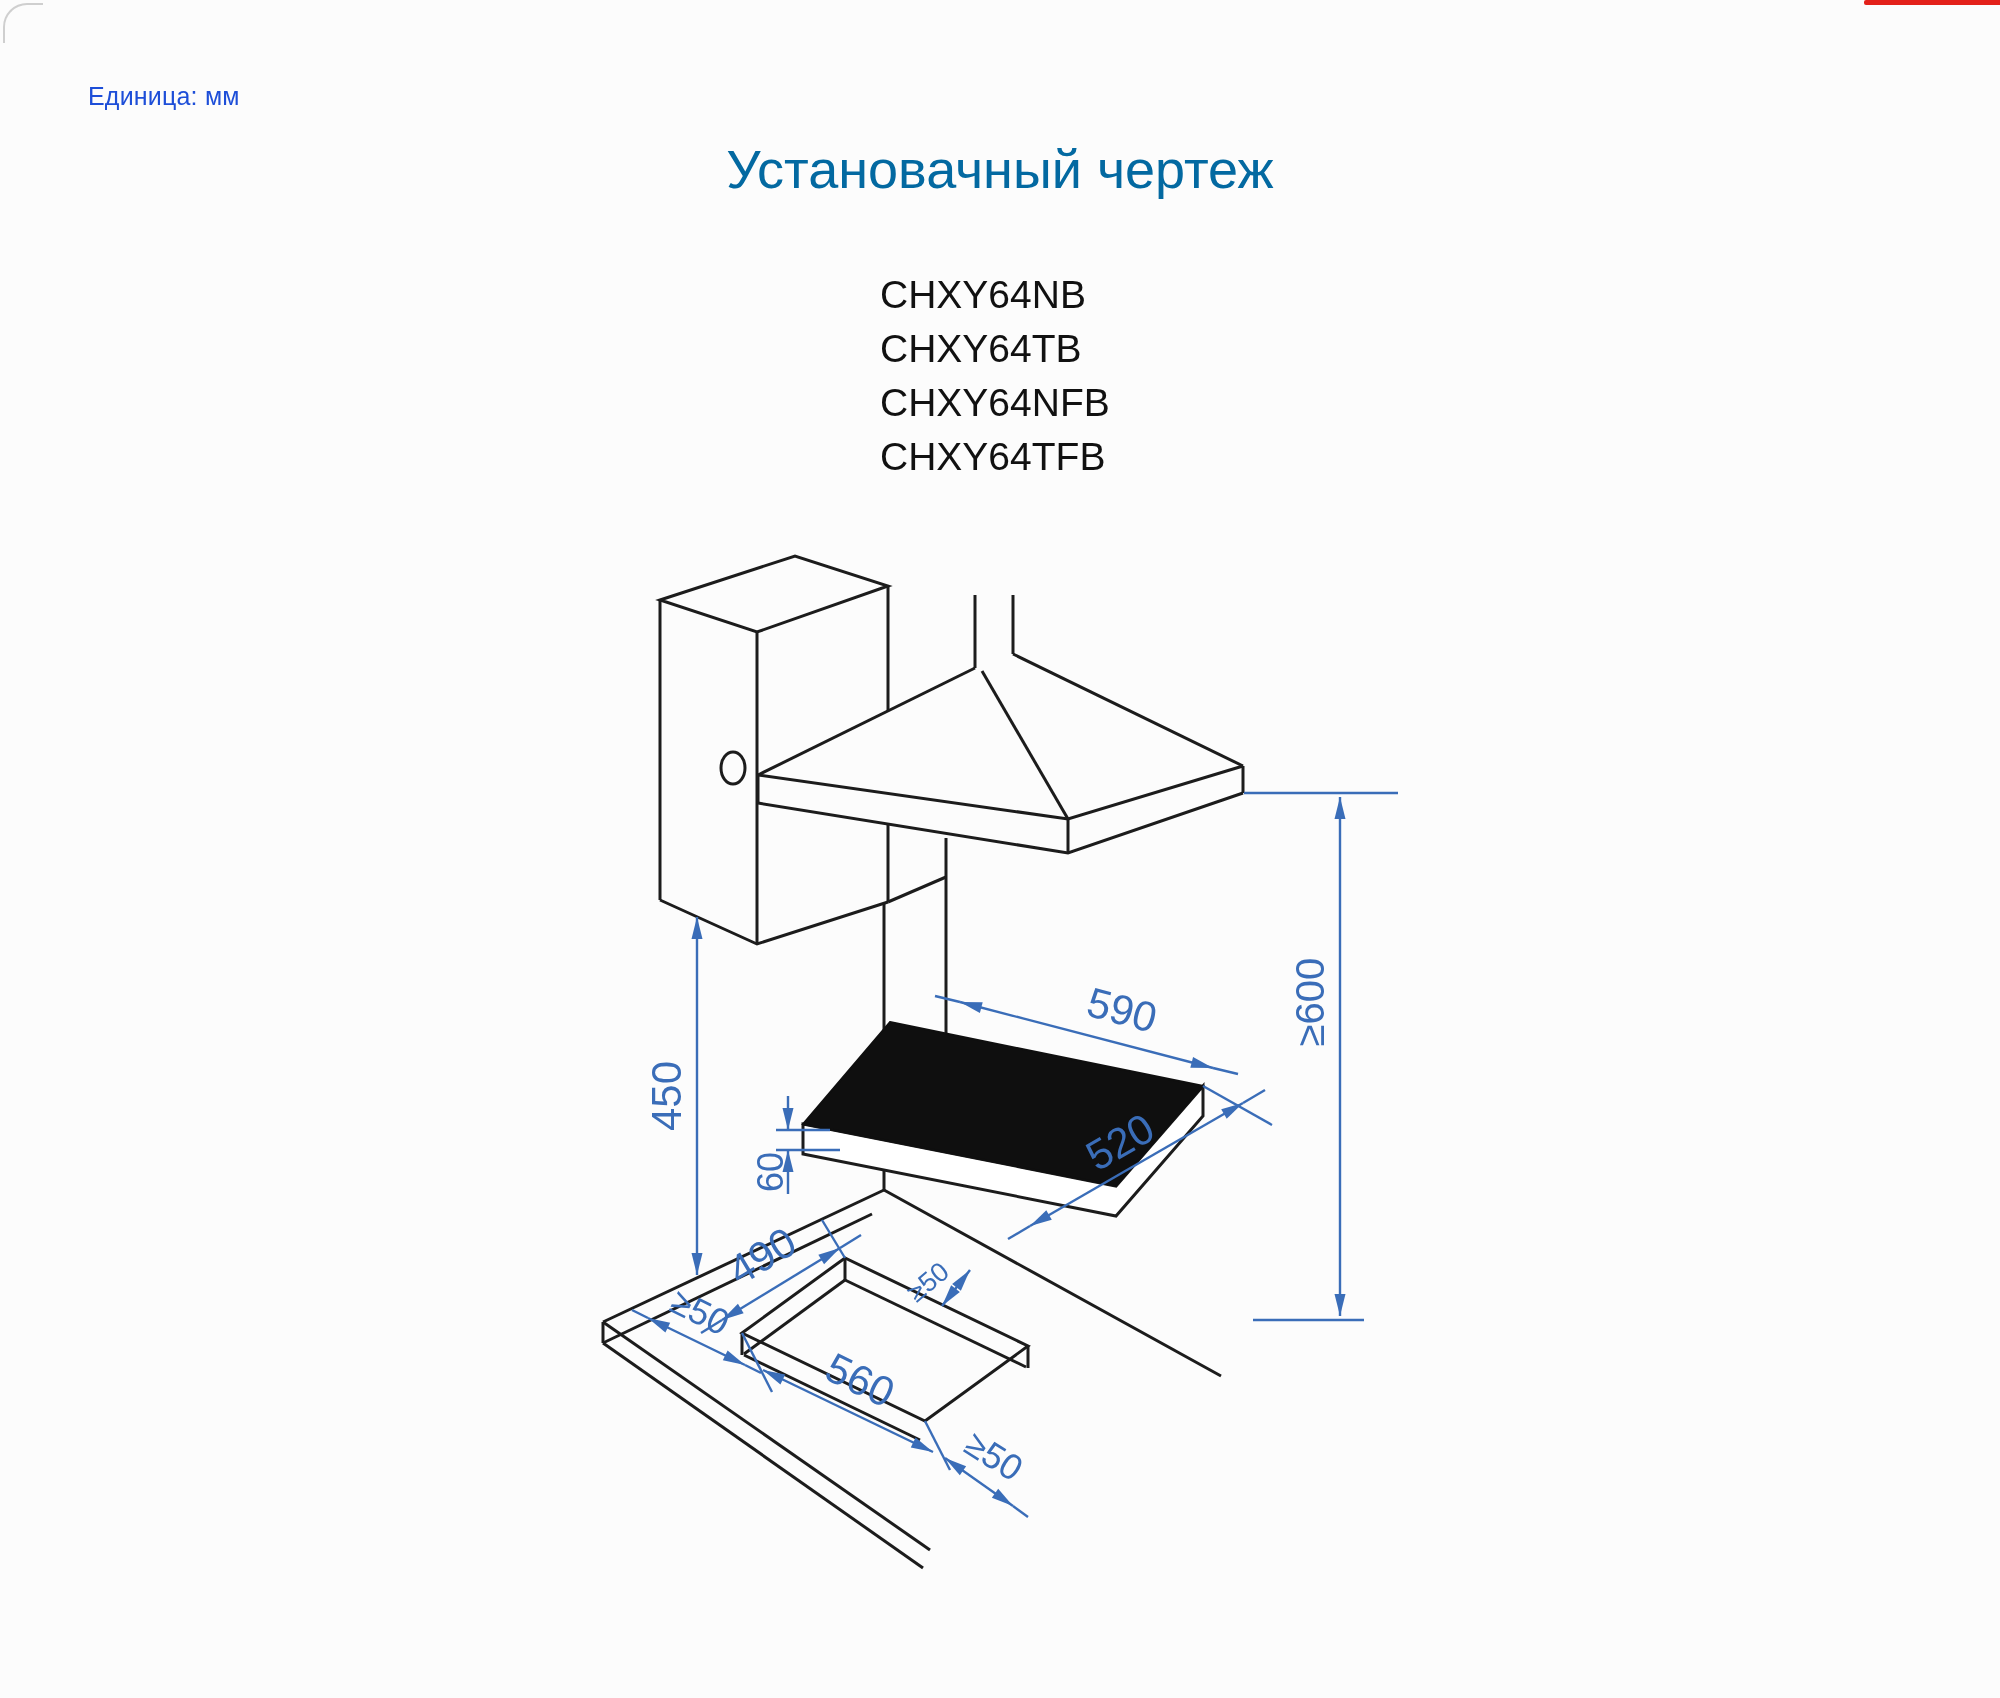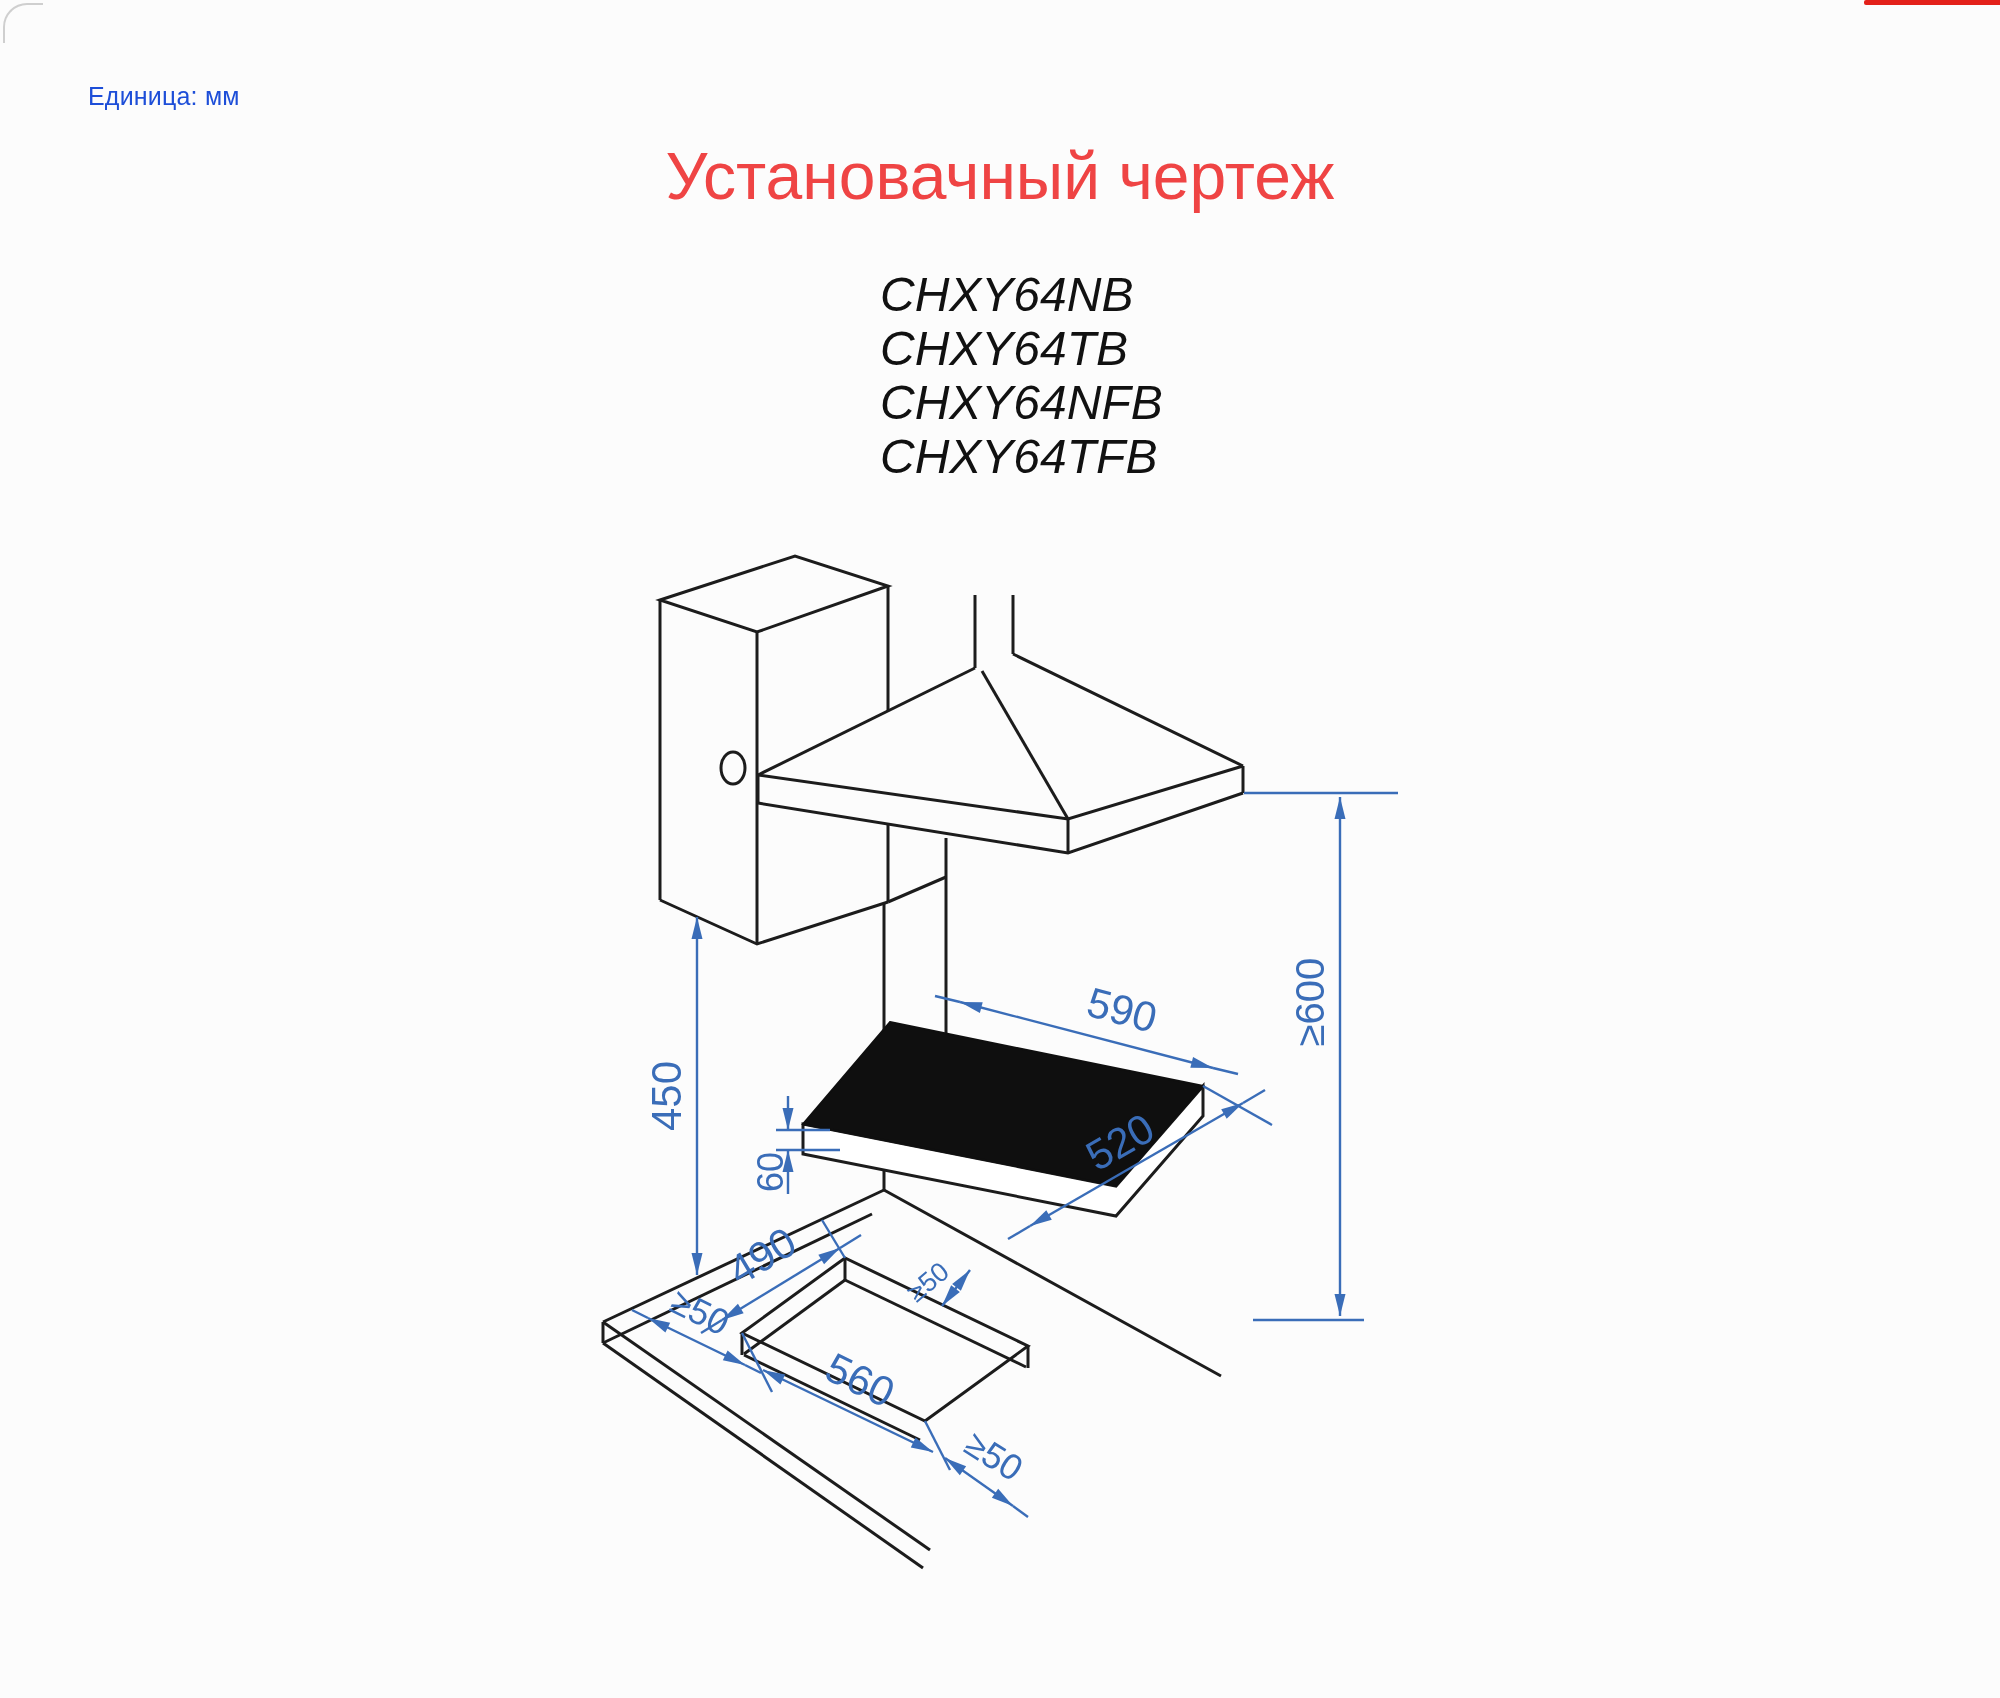--- a/index.html
+++ b/index.html
@@ -24,7 +24,7 @@
   }
   .page-title{
     position:absolute;left:0;top:138px;width:2000px;
-    text-align:center;font-size:66px;color:#ef4444;
+    text-align:center;font-size:54px;color:#0369a1;
   }
   .model-list{
     position:absolute;left:880px;top:268px;

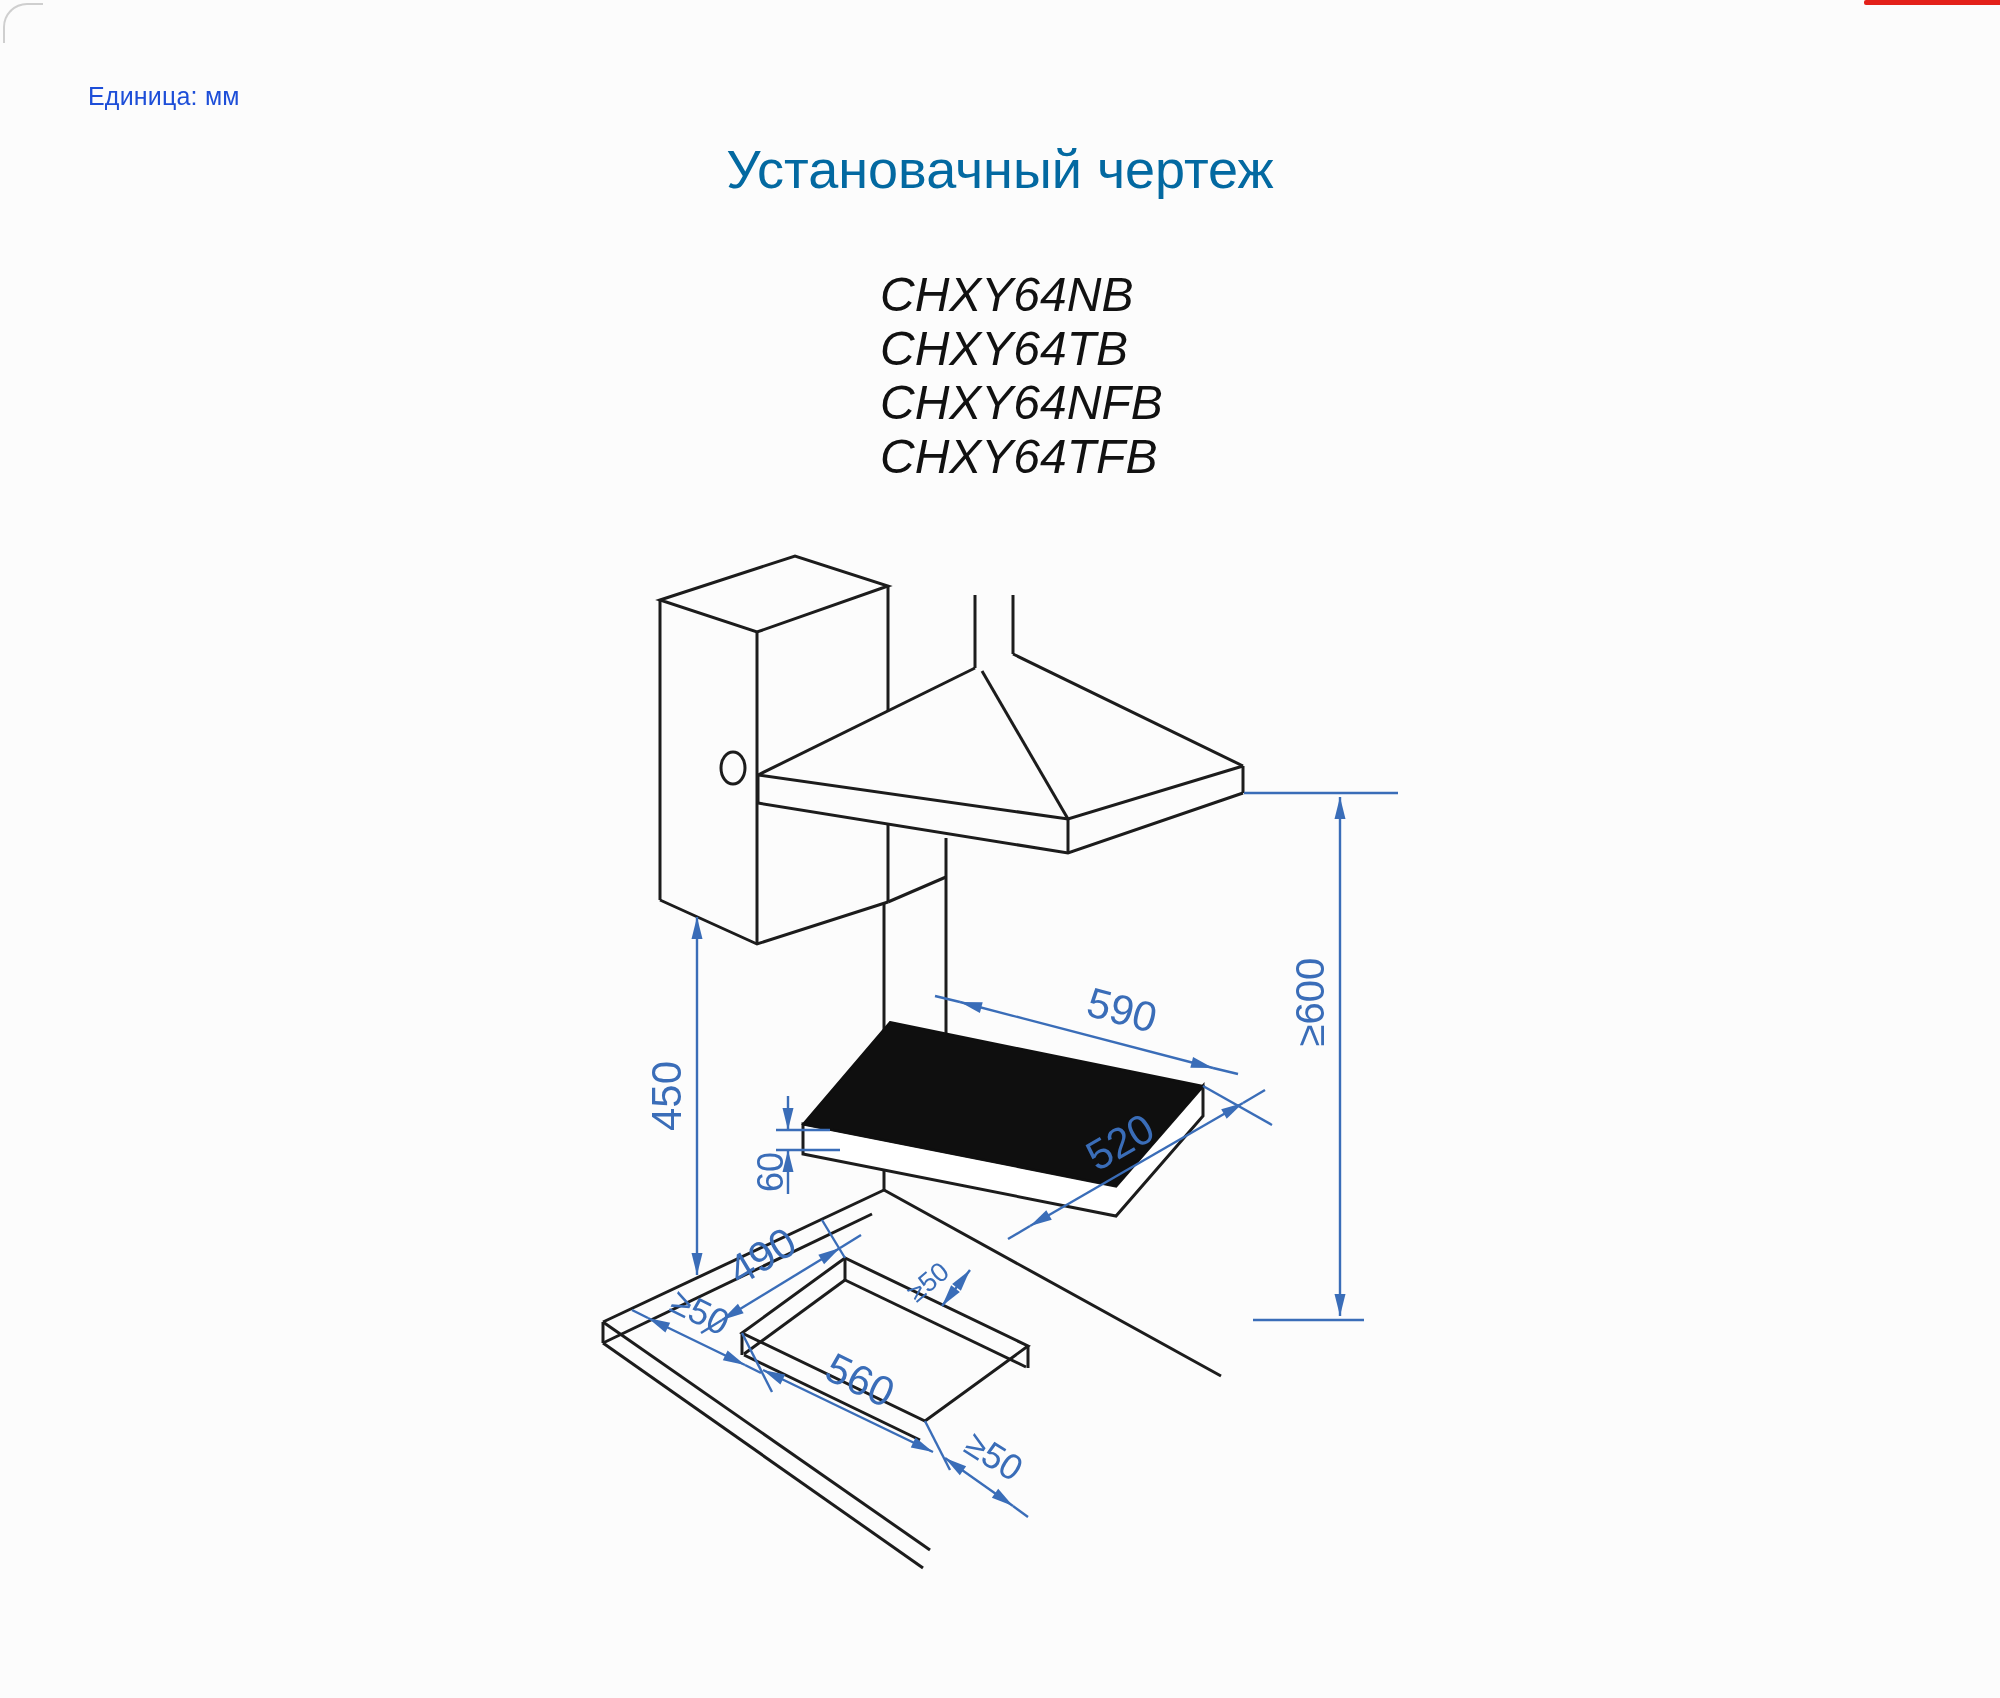--- a/index.html
+++ b/index.html
@@ -28,7 +28,7 @@
   }
   .model-list{
     position:absolute;left:880px;top:268px;
-    font-size:48px;line-height:54px;color:#111;font-style:italic;
+    font-size:39px;line-height:54px;color:#111;
   }
   svg text{font-family:"Liberation Sans", sans-serif;}
   .dim-text{fill:#3a6db8;}

